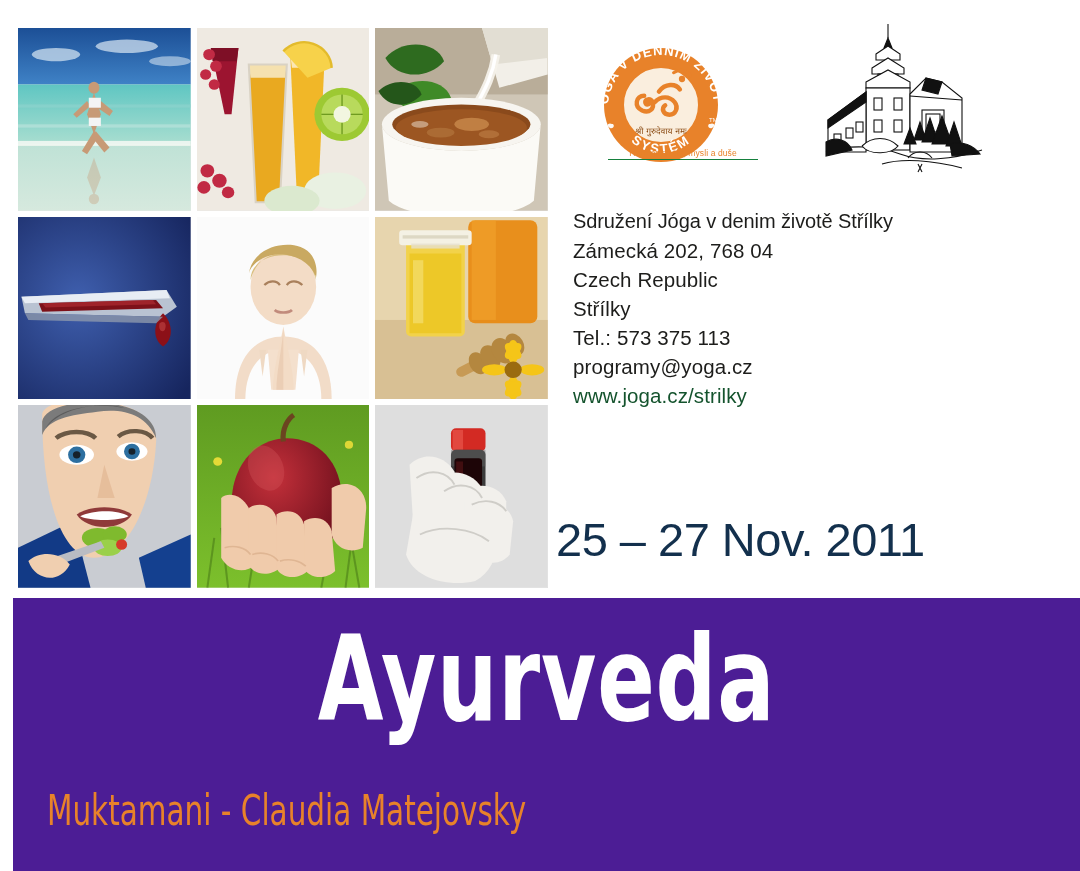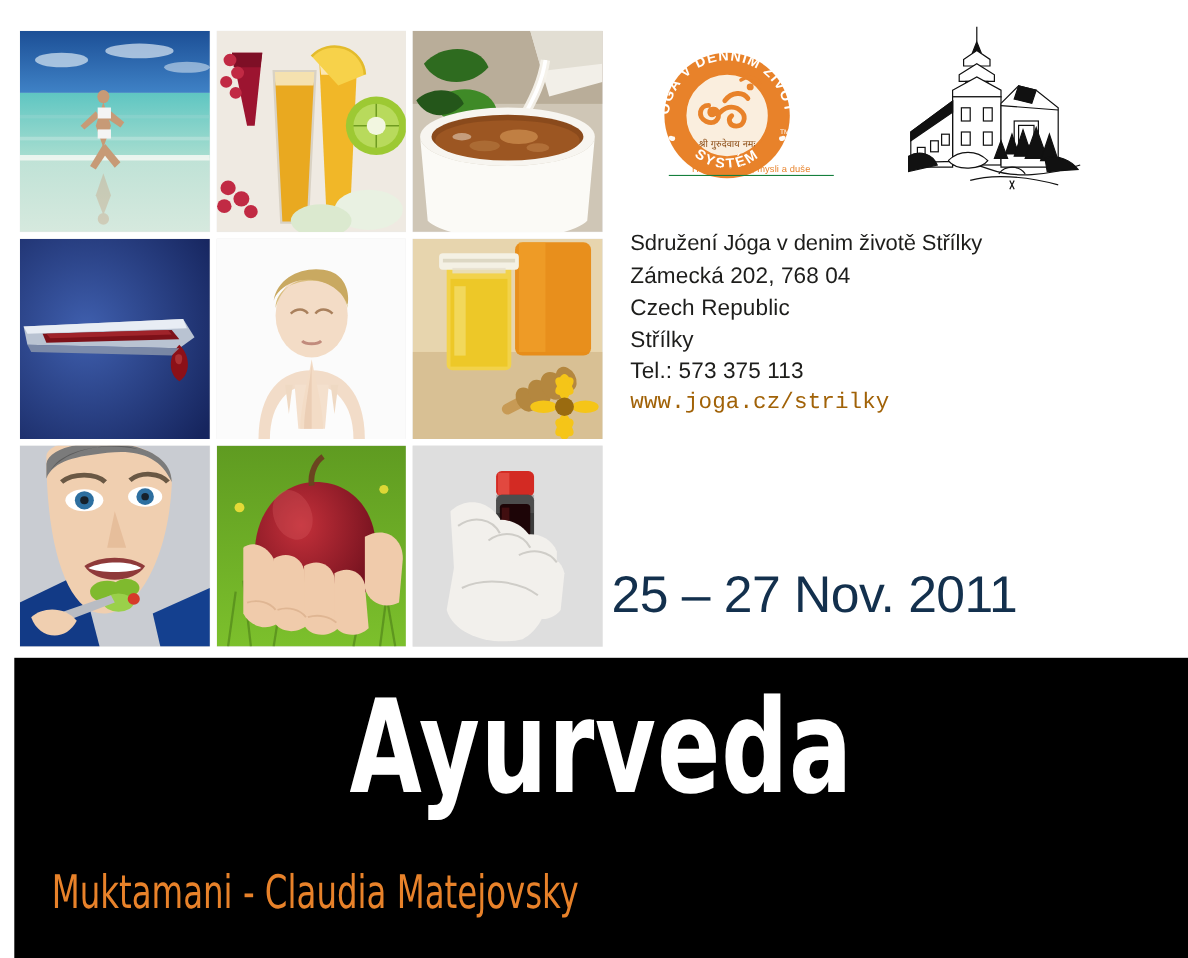--- a/index.html
+++ b/index.html
@@ -522,6 +522,7 @@
     <span class="tel-label">Tel.:</span>
     <span>573 375 113</span>
   </div>
+  <div>programy@yoga.cz</div>
   <div class="url">www.joga.cz/strilky</div>
 </div>
 

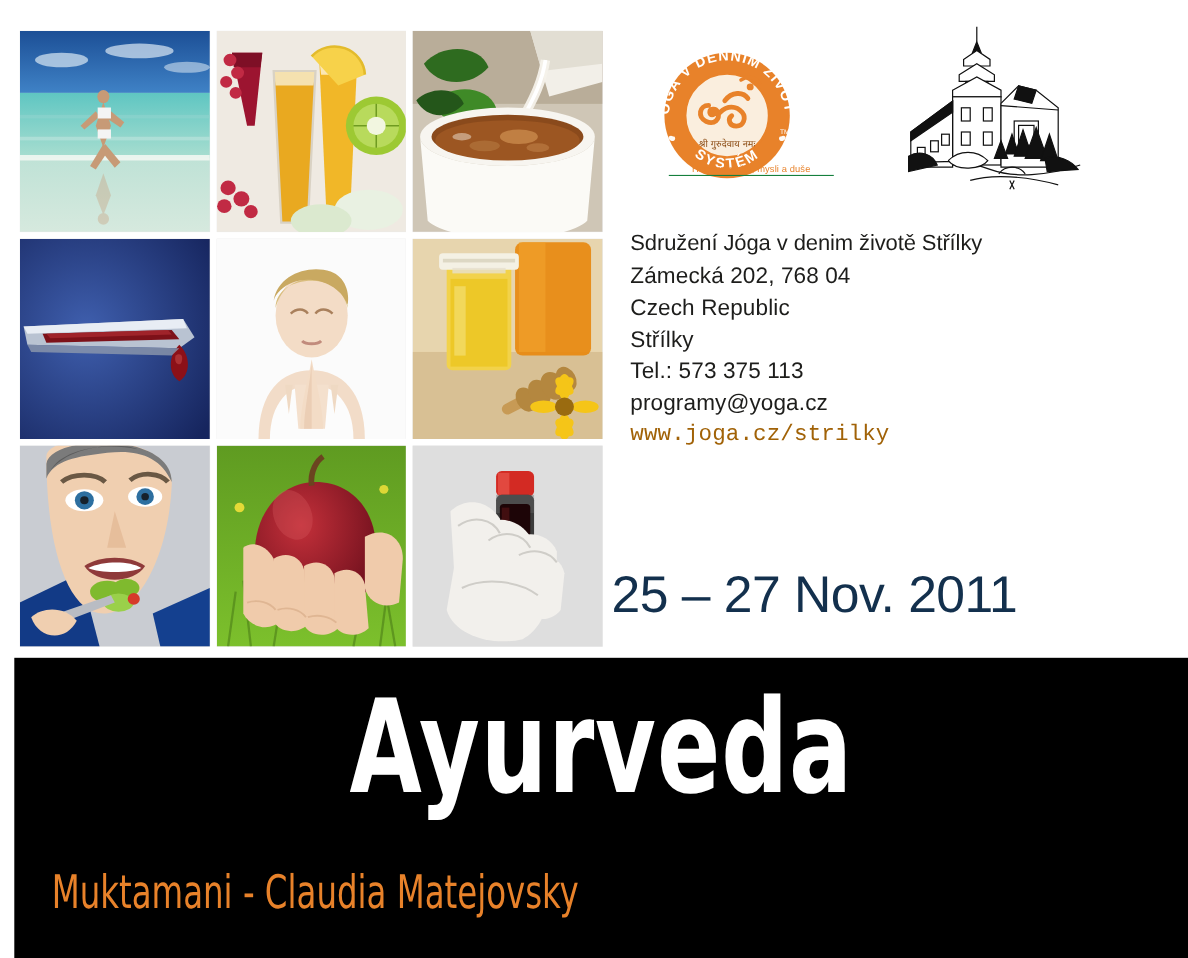--- a/index.html
+++ b/index.html
@@ -89,7 +89,7 @@
     font-size: 20px;
     letter-spacing: -0.1px;
   }
-  #address-block .url { color: #a16207; font-family: Liberation Mono, monospace; }
+  #address-block .url { color: #14532d; }
   #address-block .tel-label { }
 
   

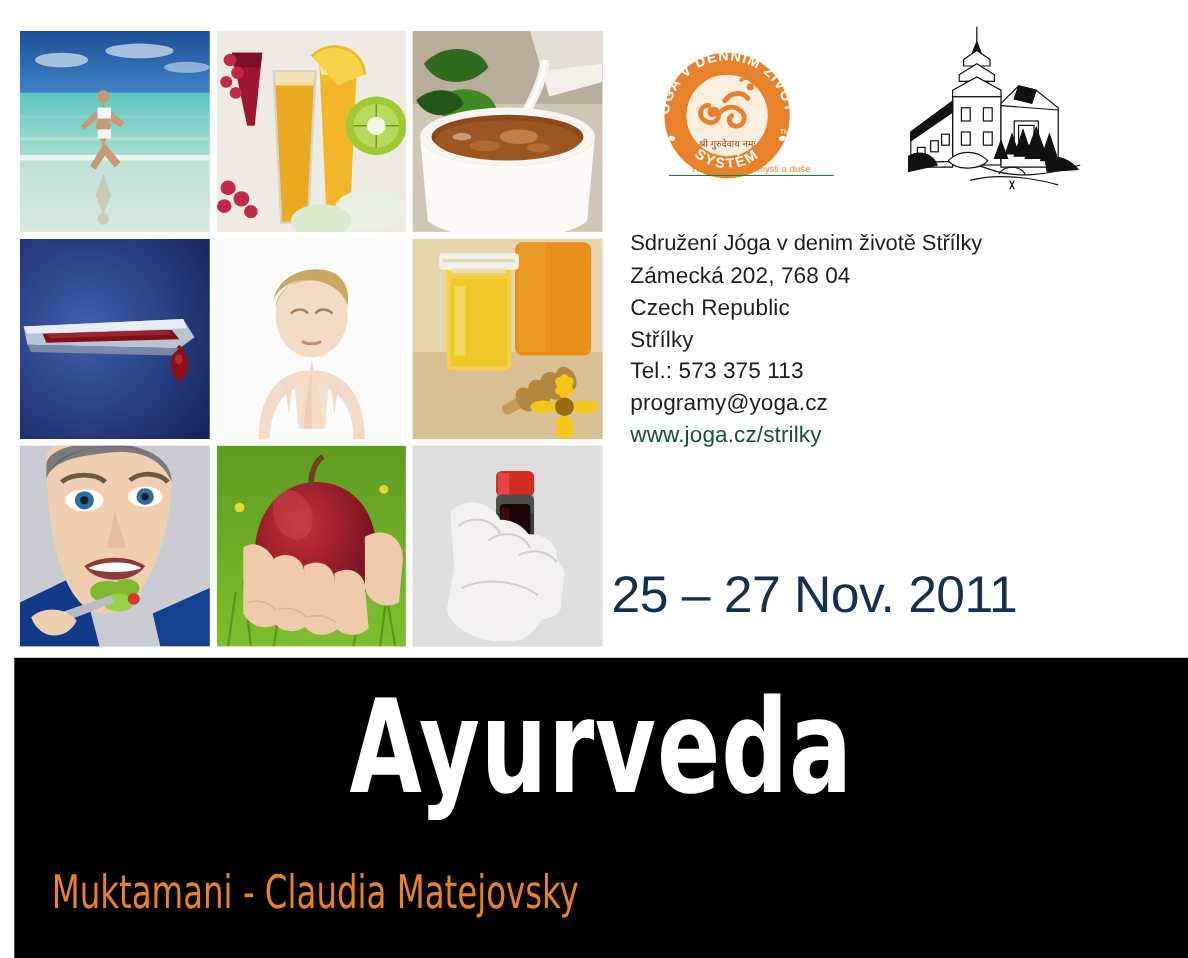--- a/index.html
+++ b/index.html
@@ -111,7 +111,7 @@
     top: 598px;
     width: 1067px;
     height: 273px;
-    background: #000000;
+    background: #4c1d95;
   }
   #event-title {
     position: absolute;

